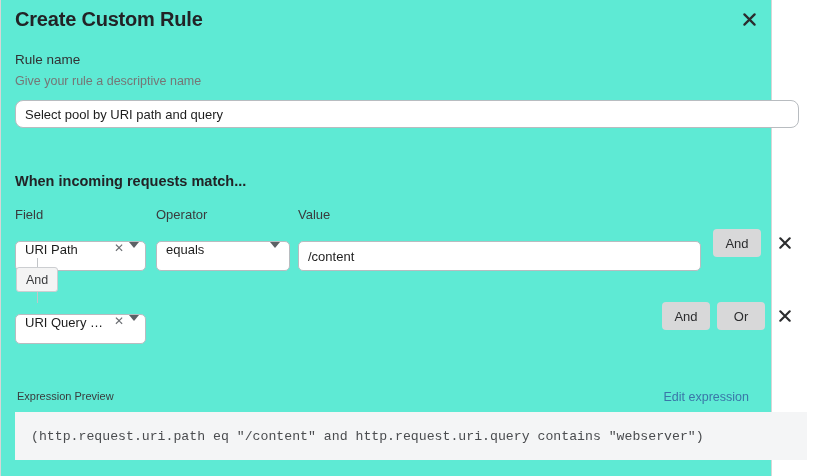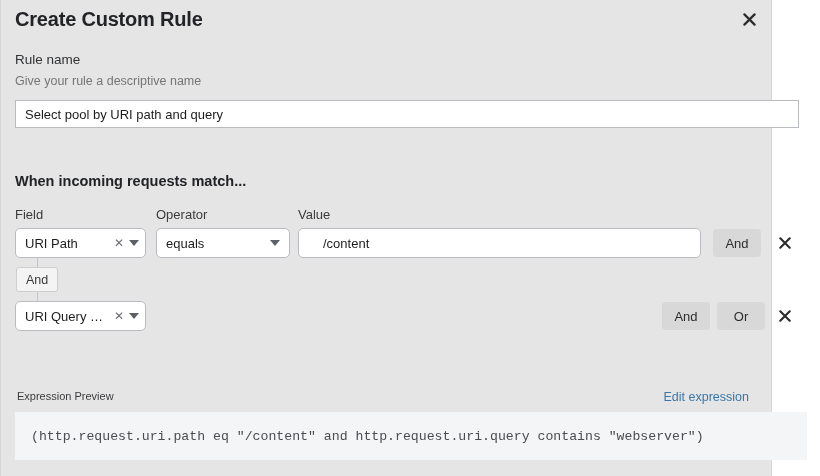--- a/index.html
+++ b/index.html
@@ -22,7 +22,7 @@
     top: 0;
     width: 772px;
     height: 476px;
-    background: #e5e5e5;
+    background: #5eead4;
     border-left: 1px solid #d6d6d6;
     border-right: 1px solid #d6d6d6;
     box-sizing: border-box;

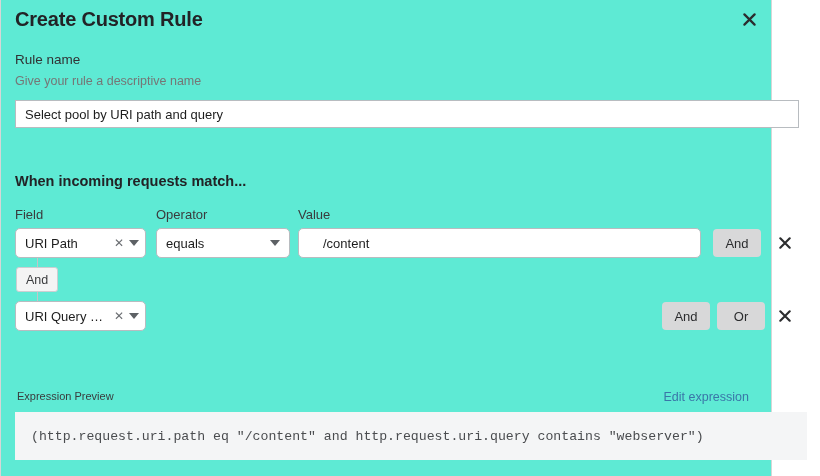--- a/index.html
+++ b/index.html
@@ -80,7 +80,7 @@
     height: 28px;
     box-sizing: border-box;
     border: 1px solid #b8bcc0;
-    border-radius: 0;
+    border-radius: 8px;
     background: #fff;
     font-family: "Liberation Sans", sans-serif;
     font-size: 13px;

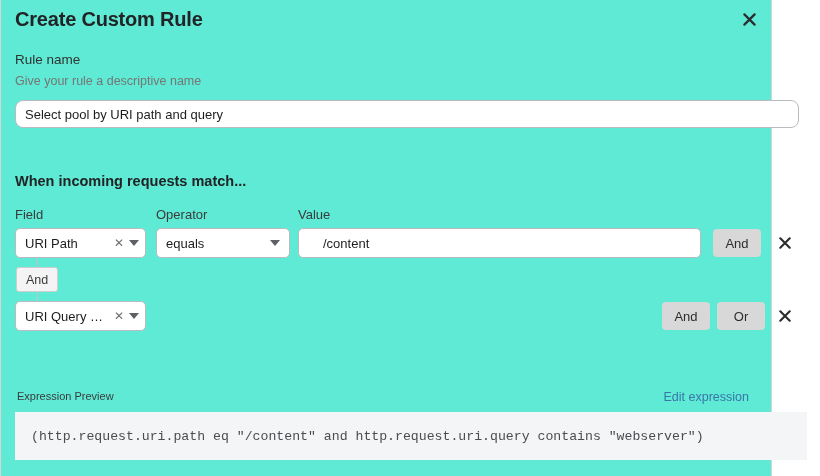--- a/index.html
+++ b/index.html
@@ -122,7 +122,7 @@
 
   .ctl {
     position: absolute;
-    top: 0;
+    top: 13px;
     height: 30px;
     box-sizing: border-box;
     border: 1px solid #b8bcc0;
@@ -132,7 +132,6 @@
     font-size: 13px;
     color: #1d1d1d;
     display: flex;
-    align-items: center;
   }
 
   .select-field {

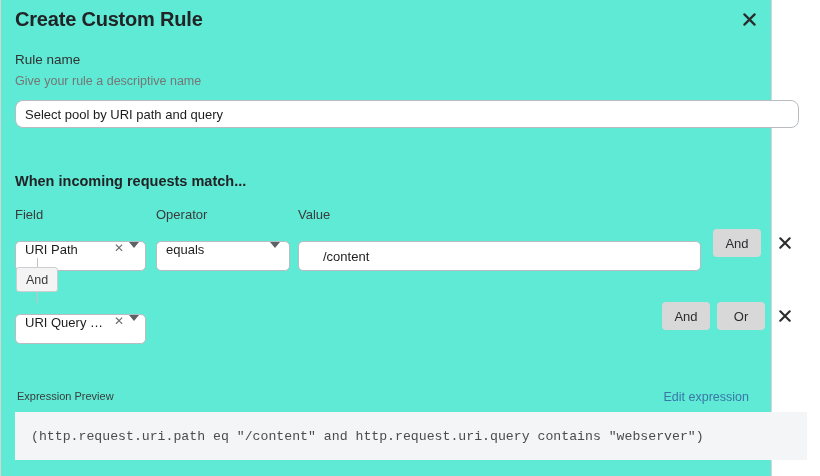--- a/index.html
+++ b/index.html
@@ -175,7 +175,7 @@
   }
 
   .value-input {
-    padding: 0 24px;
+    padding: 0 9px;
     outline: none;
   }
   .value-input-1 { left: 297px; width: 403px; }

